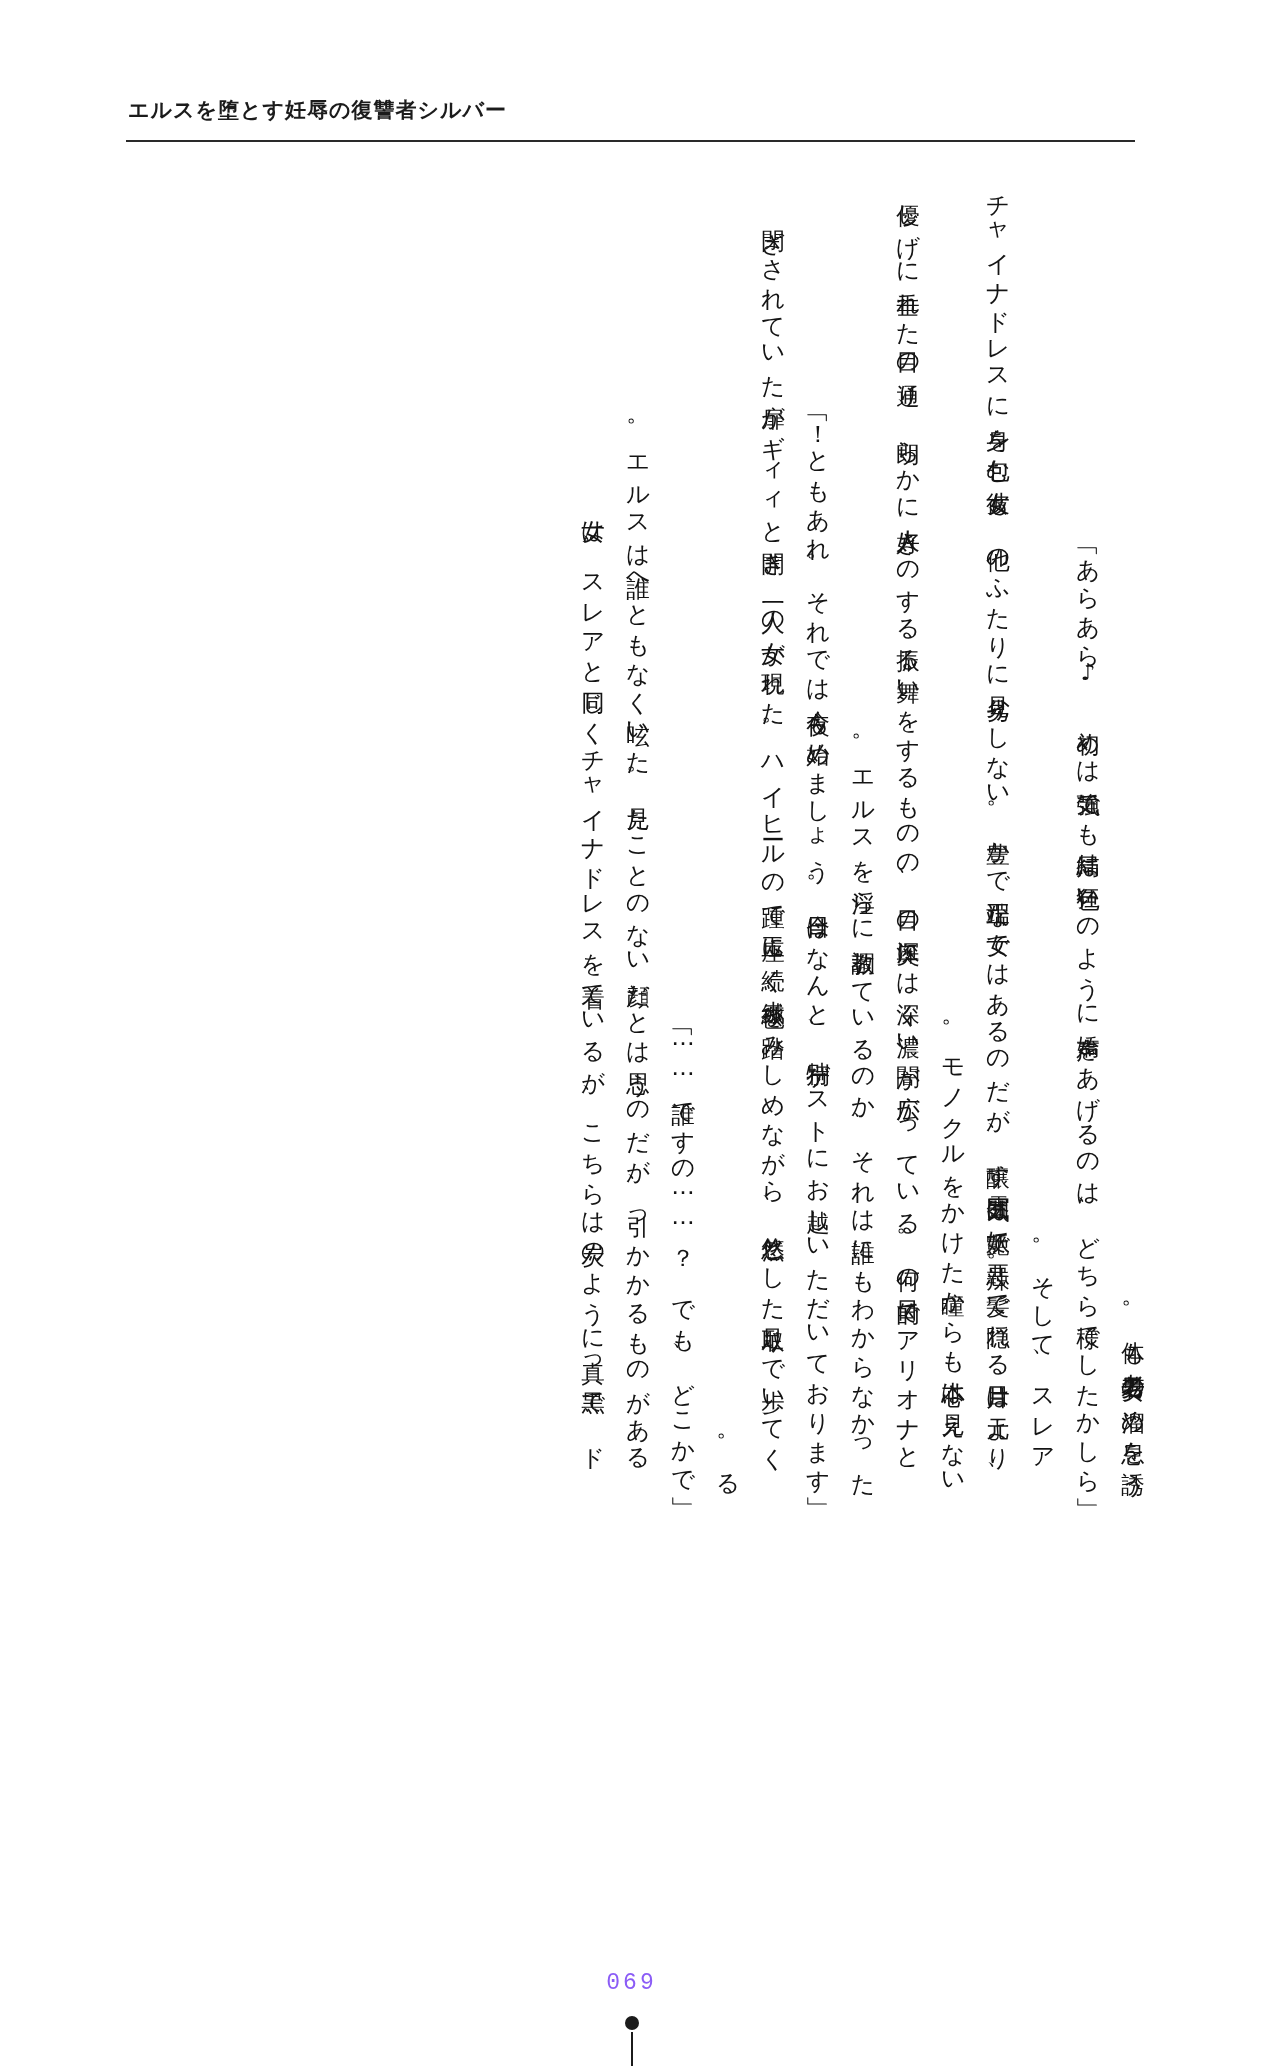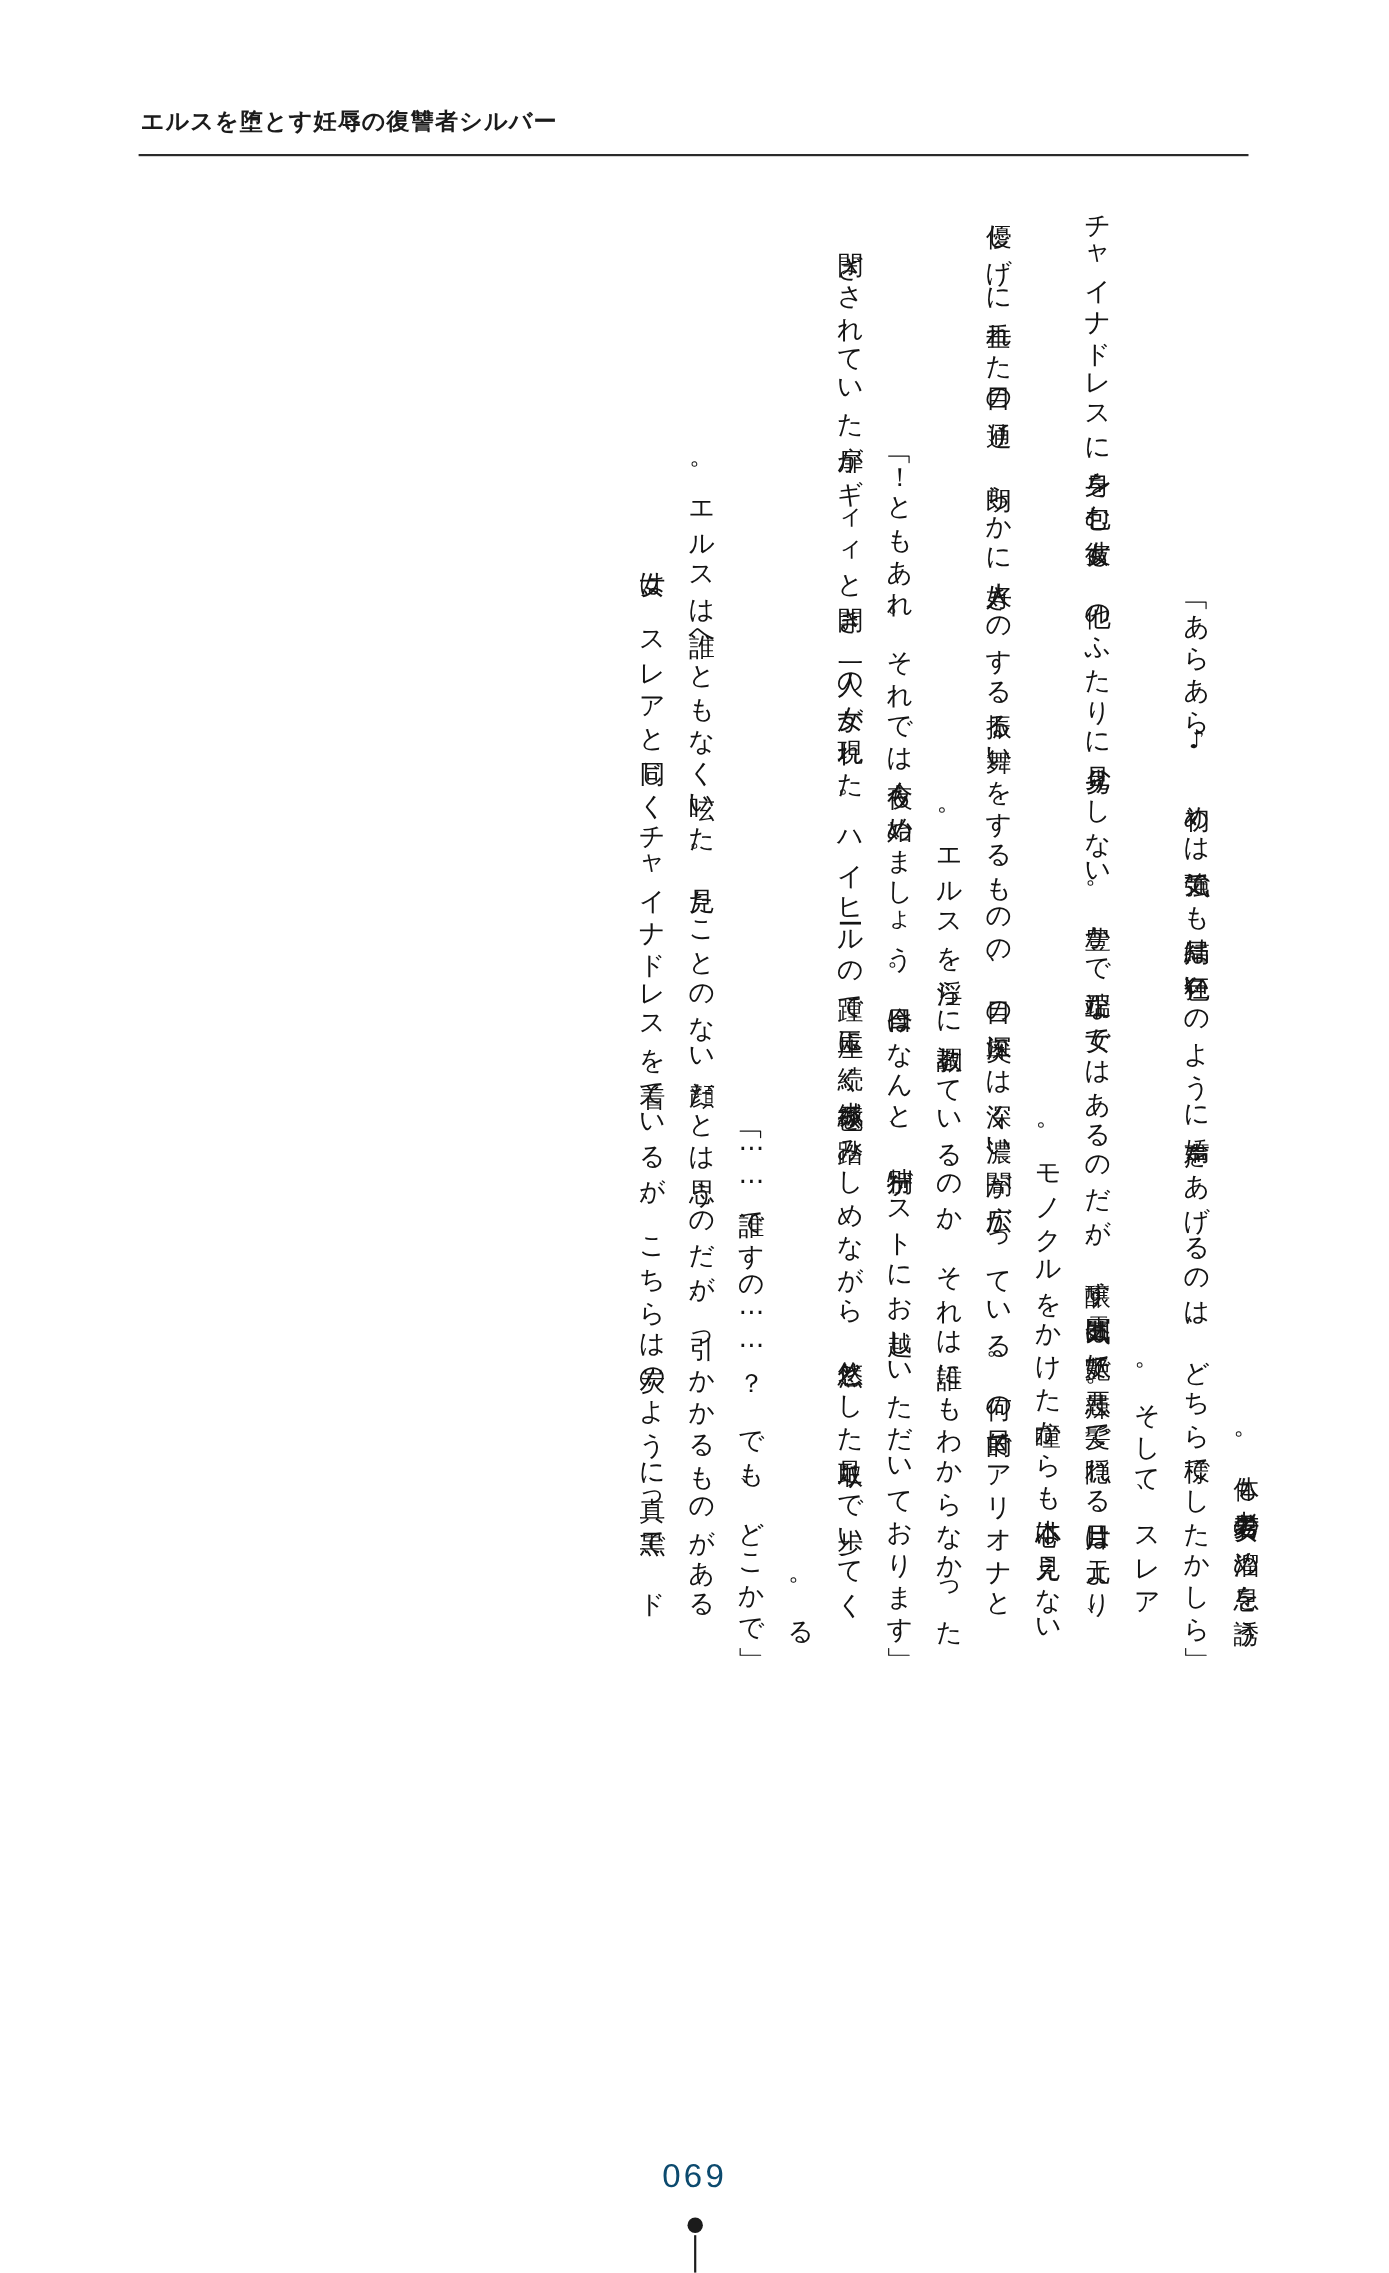--- a/index.html
+++ b/index.html
@@ -84,10 +84,10 @@
     left: 0;
     right: 0;
     text-align: center;
-    font-family: Liberation Sans, sans-serif;
-    font-size: 30px;
+    font-family: Liberation Mono, monospace;
+    font-size: 23px;
     letter-spacing: 3px;
-    color: #0c4a6e;
+    color: #8b5cf6;
   }
   .folio-mark {
     position: absolute;

